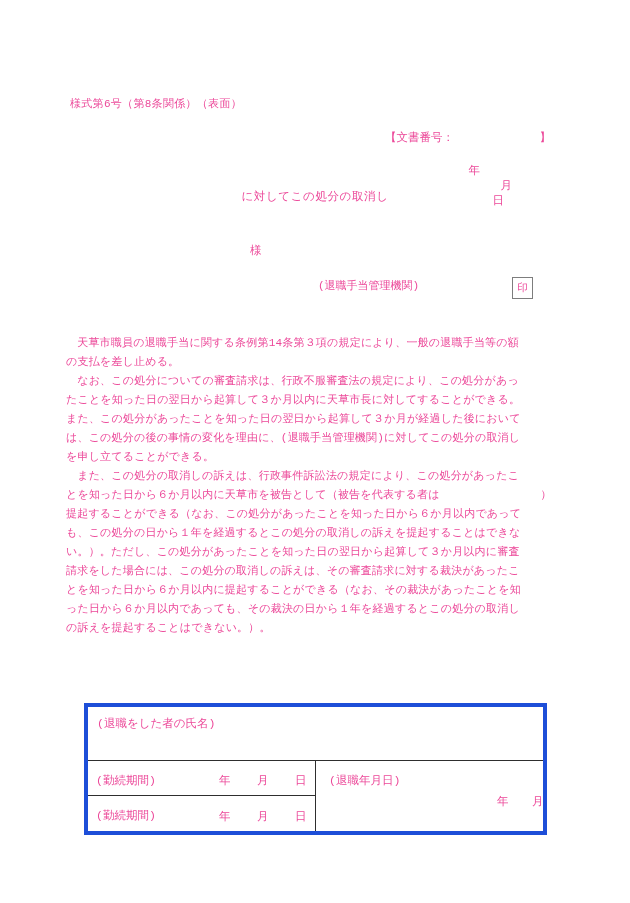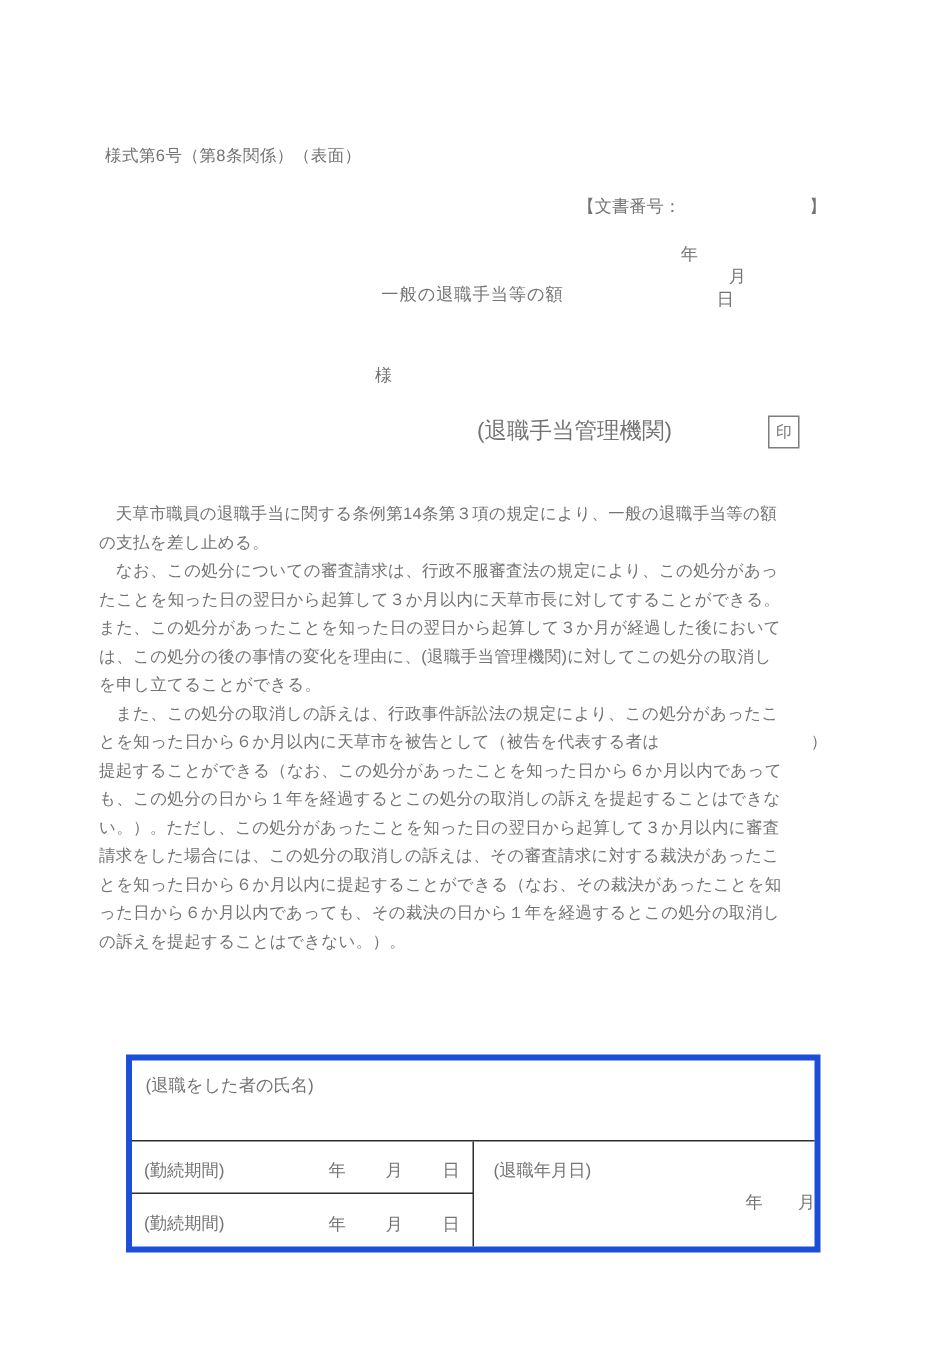--- a/index.html
+++ b/index.html
@@ -8,8 +8,8 @@
     width: 630px;
     height: 903px;
     background: #ffffff;
-    color: #737373;
-    font-family: Liberation Sans, sans-serif;
+    color: #ec4899;
+    font-family: Liberation Mono, monospace;
     overflow: hidden;
   }
   .abs { position: absolute; white-space: pre; }

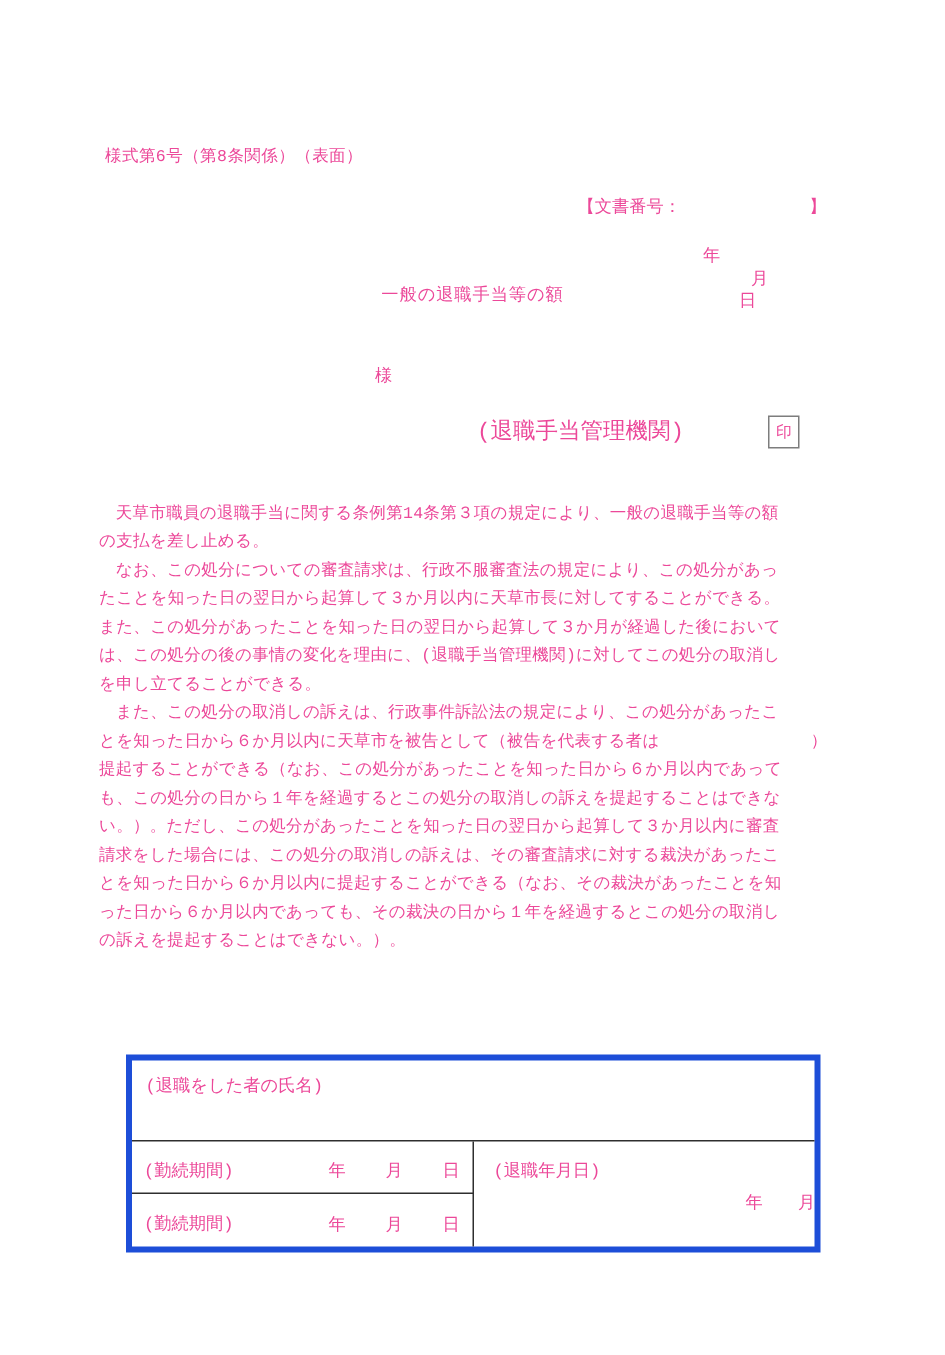--- a/index.html
+++ b/index.html
@@ -100,7 +100,7 @@
     <span>】</span>
   </div>
 
-  <div class="abs doc-title">一般の退職手当等の額</div>
+  <div class="abs doc-title">に対してこの処分の取消し</div>
 
   <div class="abs addressee">様</div>
 

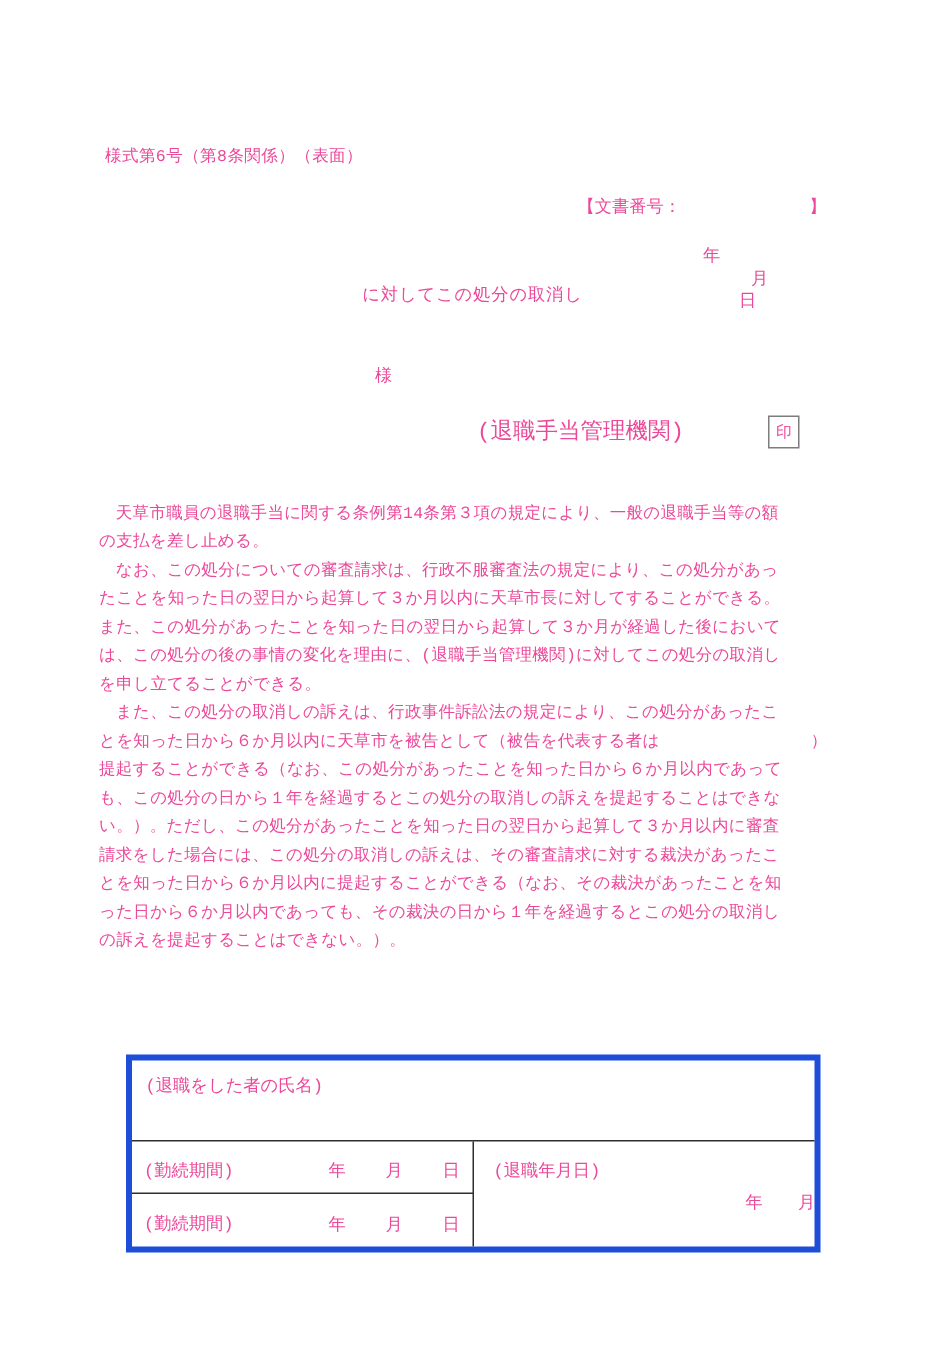--- a/index.html
+++ b/index.html
@@ -33,7 +33,7 @@
 
   .addressee { left: 250px; top: 243px; font-size: 11.5px; }
 
-  .issuer { left: 318px; top: 278px; font-size: 15px; }
+  .issuer { left: 318px; top: 278px; font-size: 11px; }
 
   .seal-box {
     left: 512px; top: 277px; width: 19px; height: 20px;

